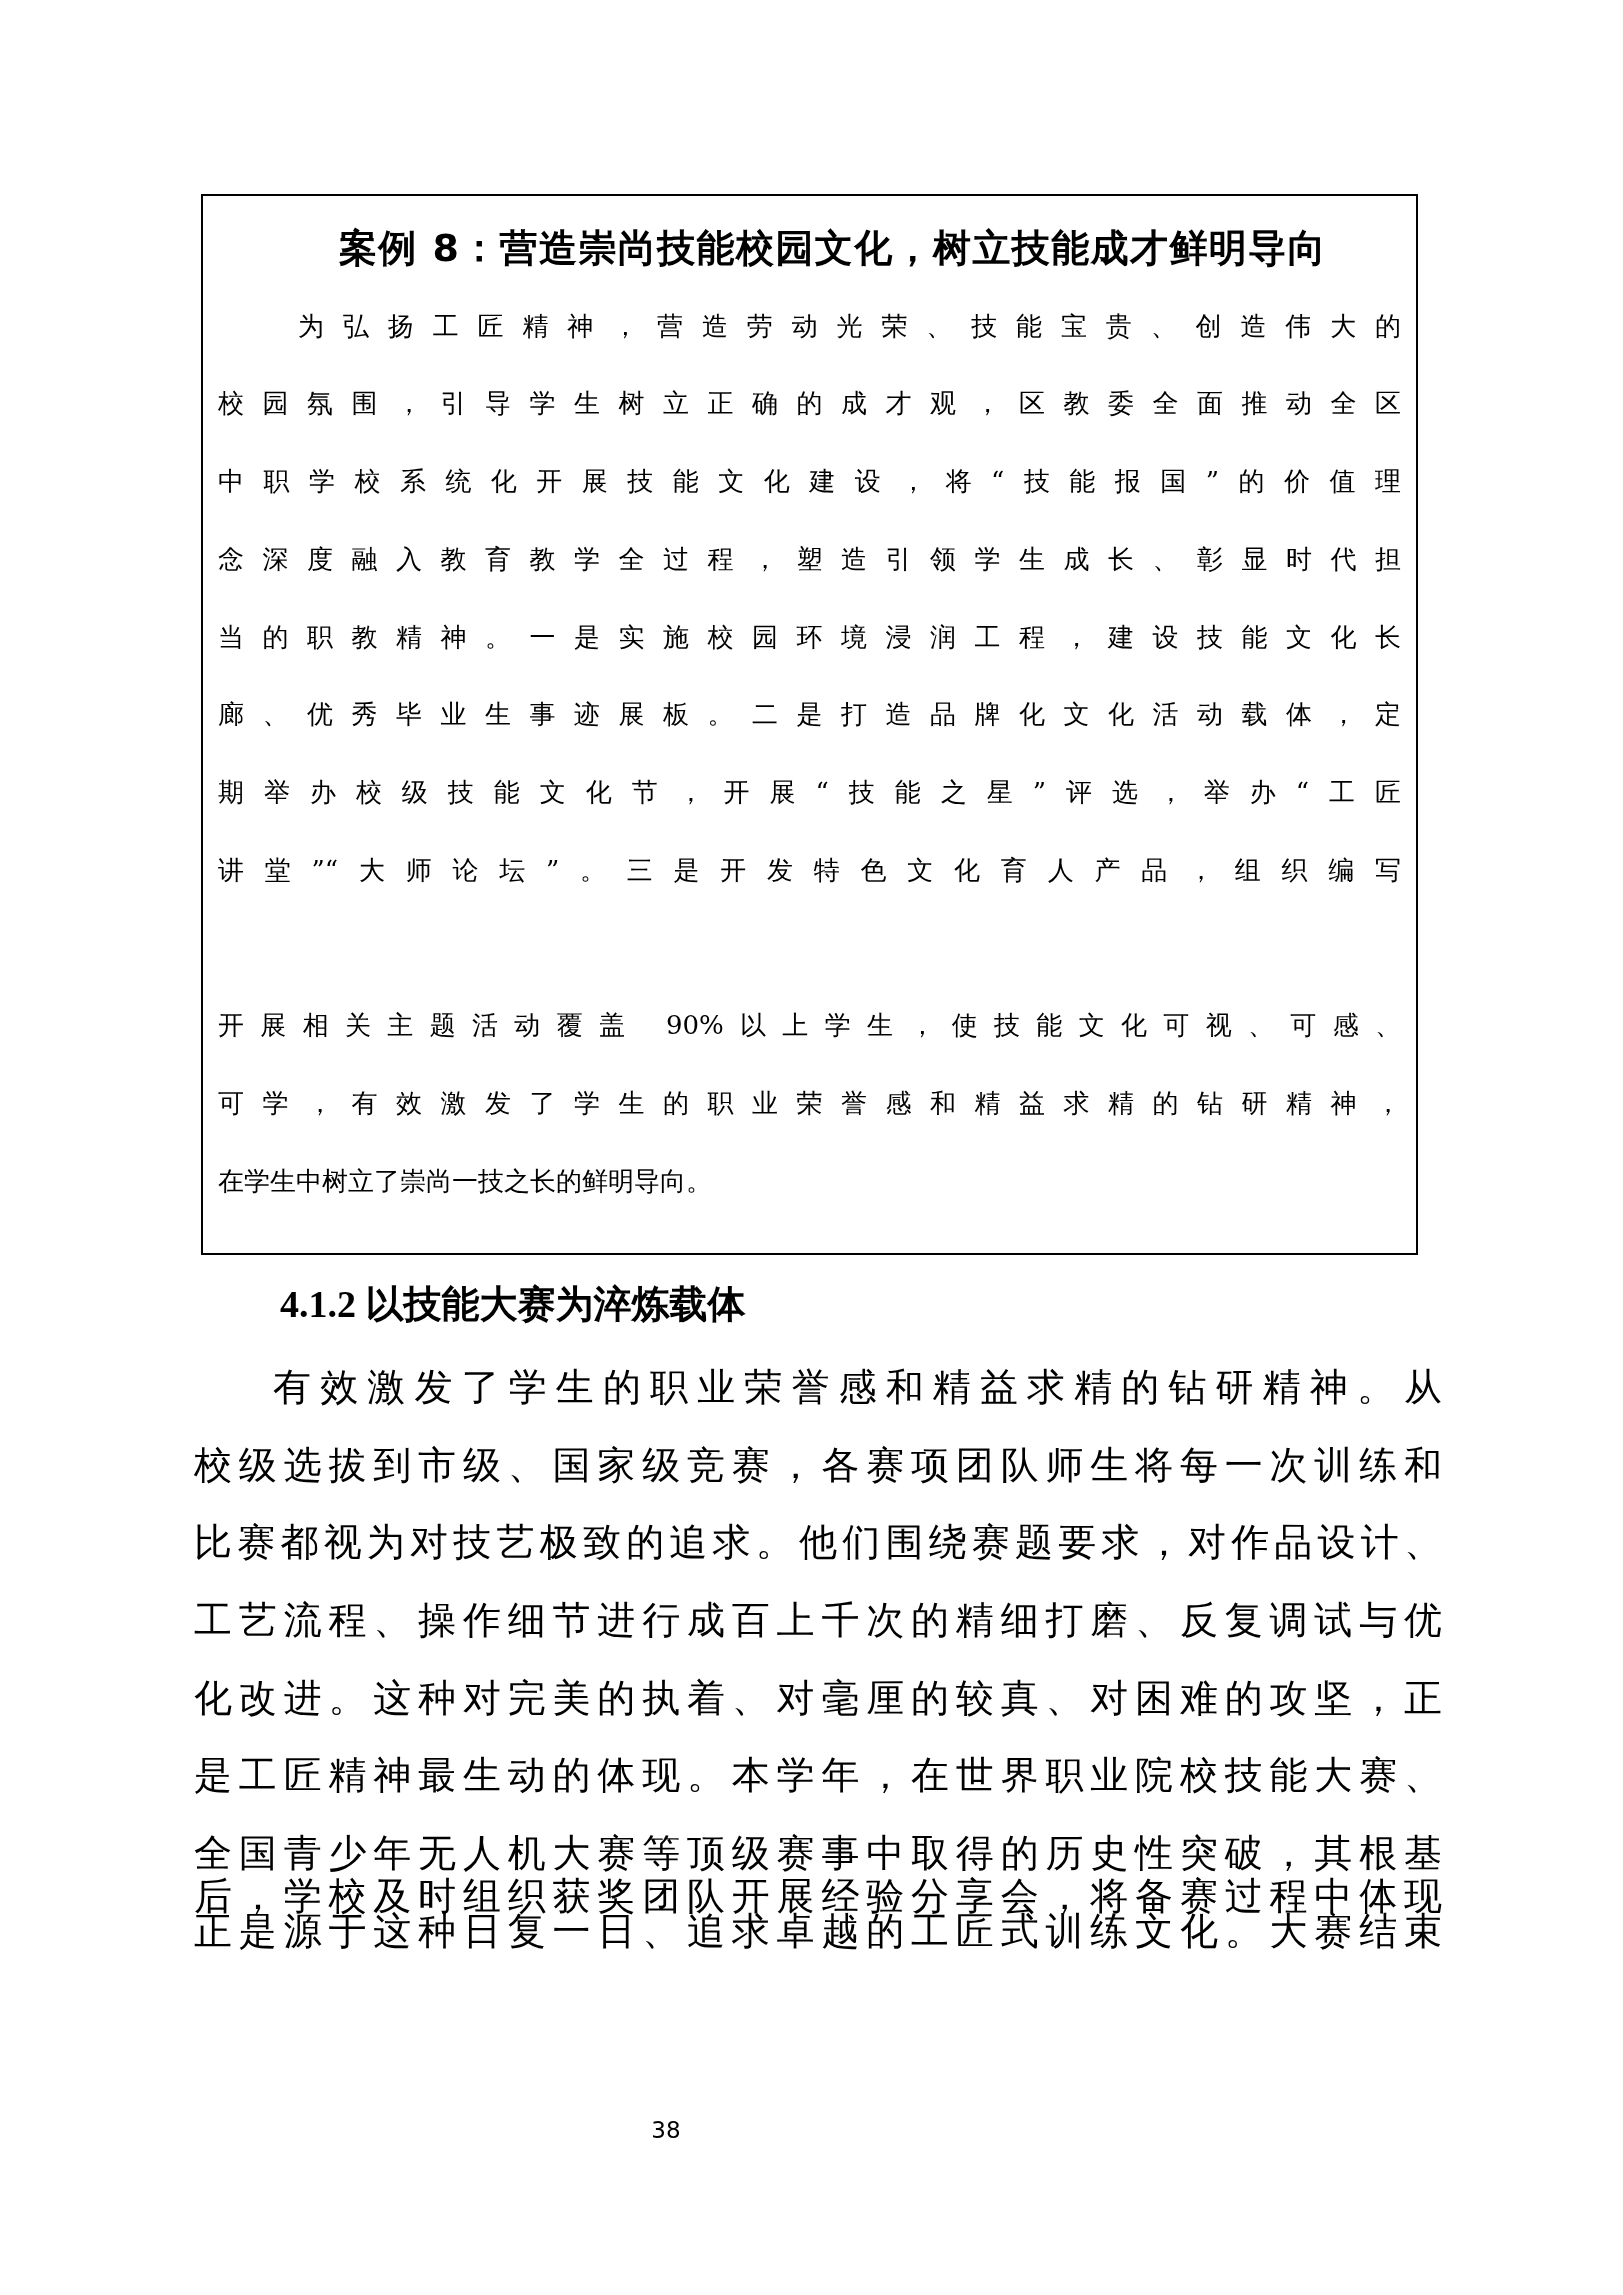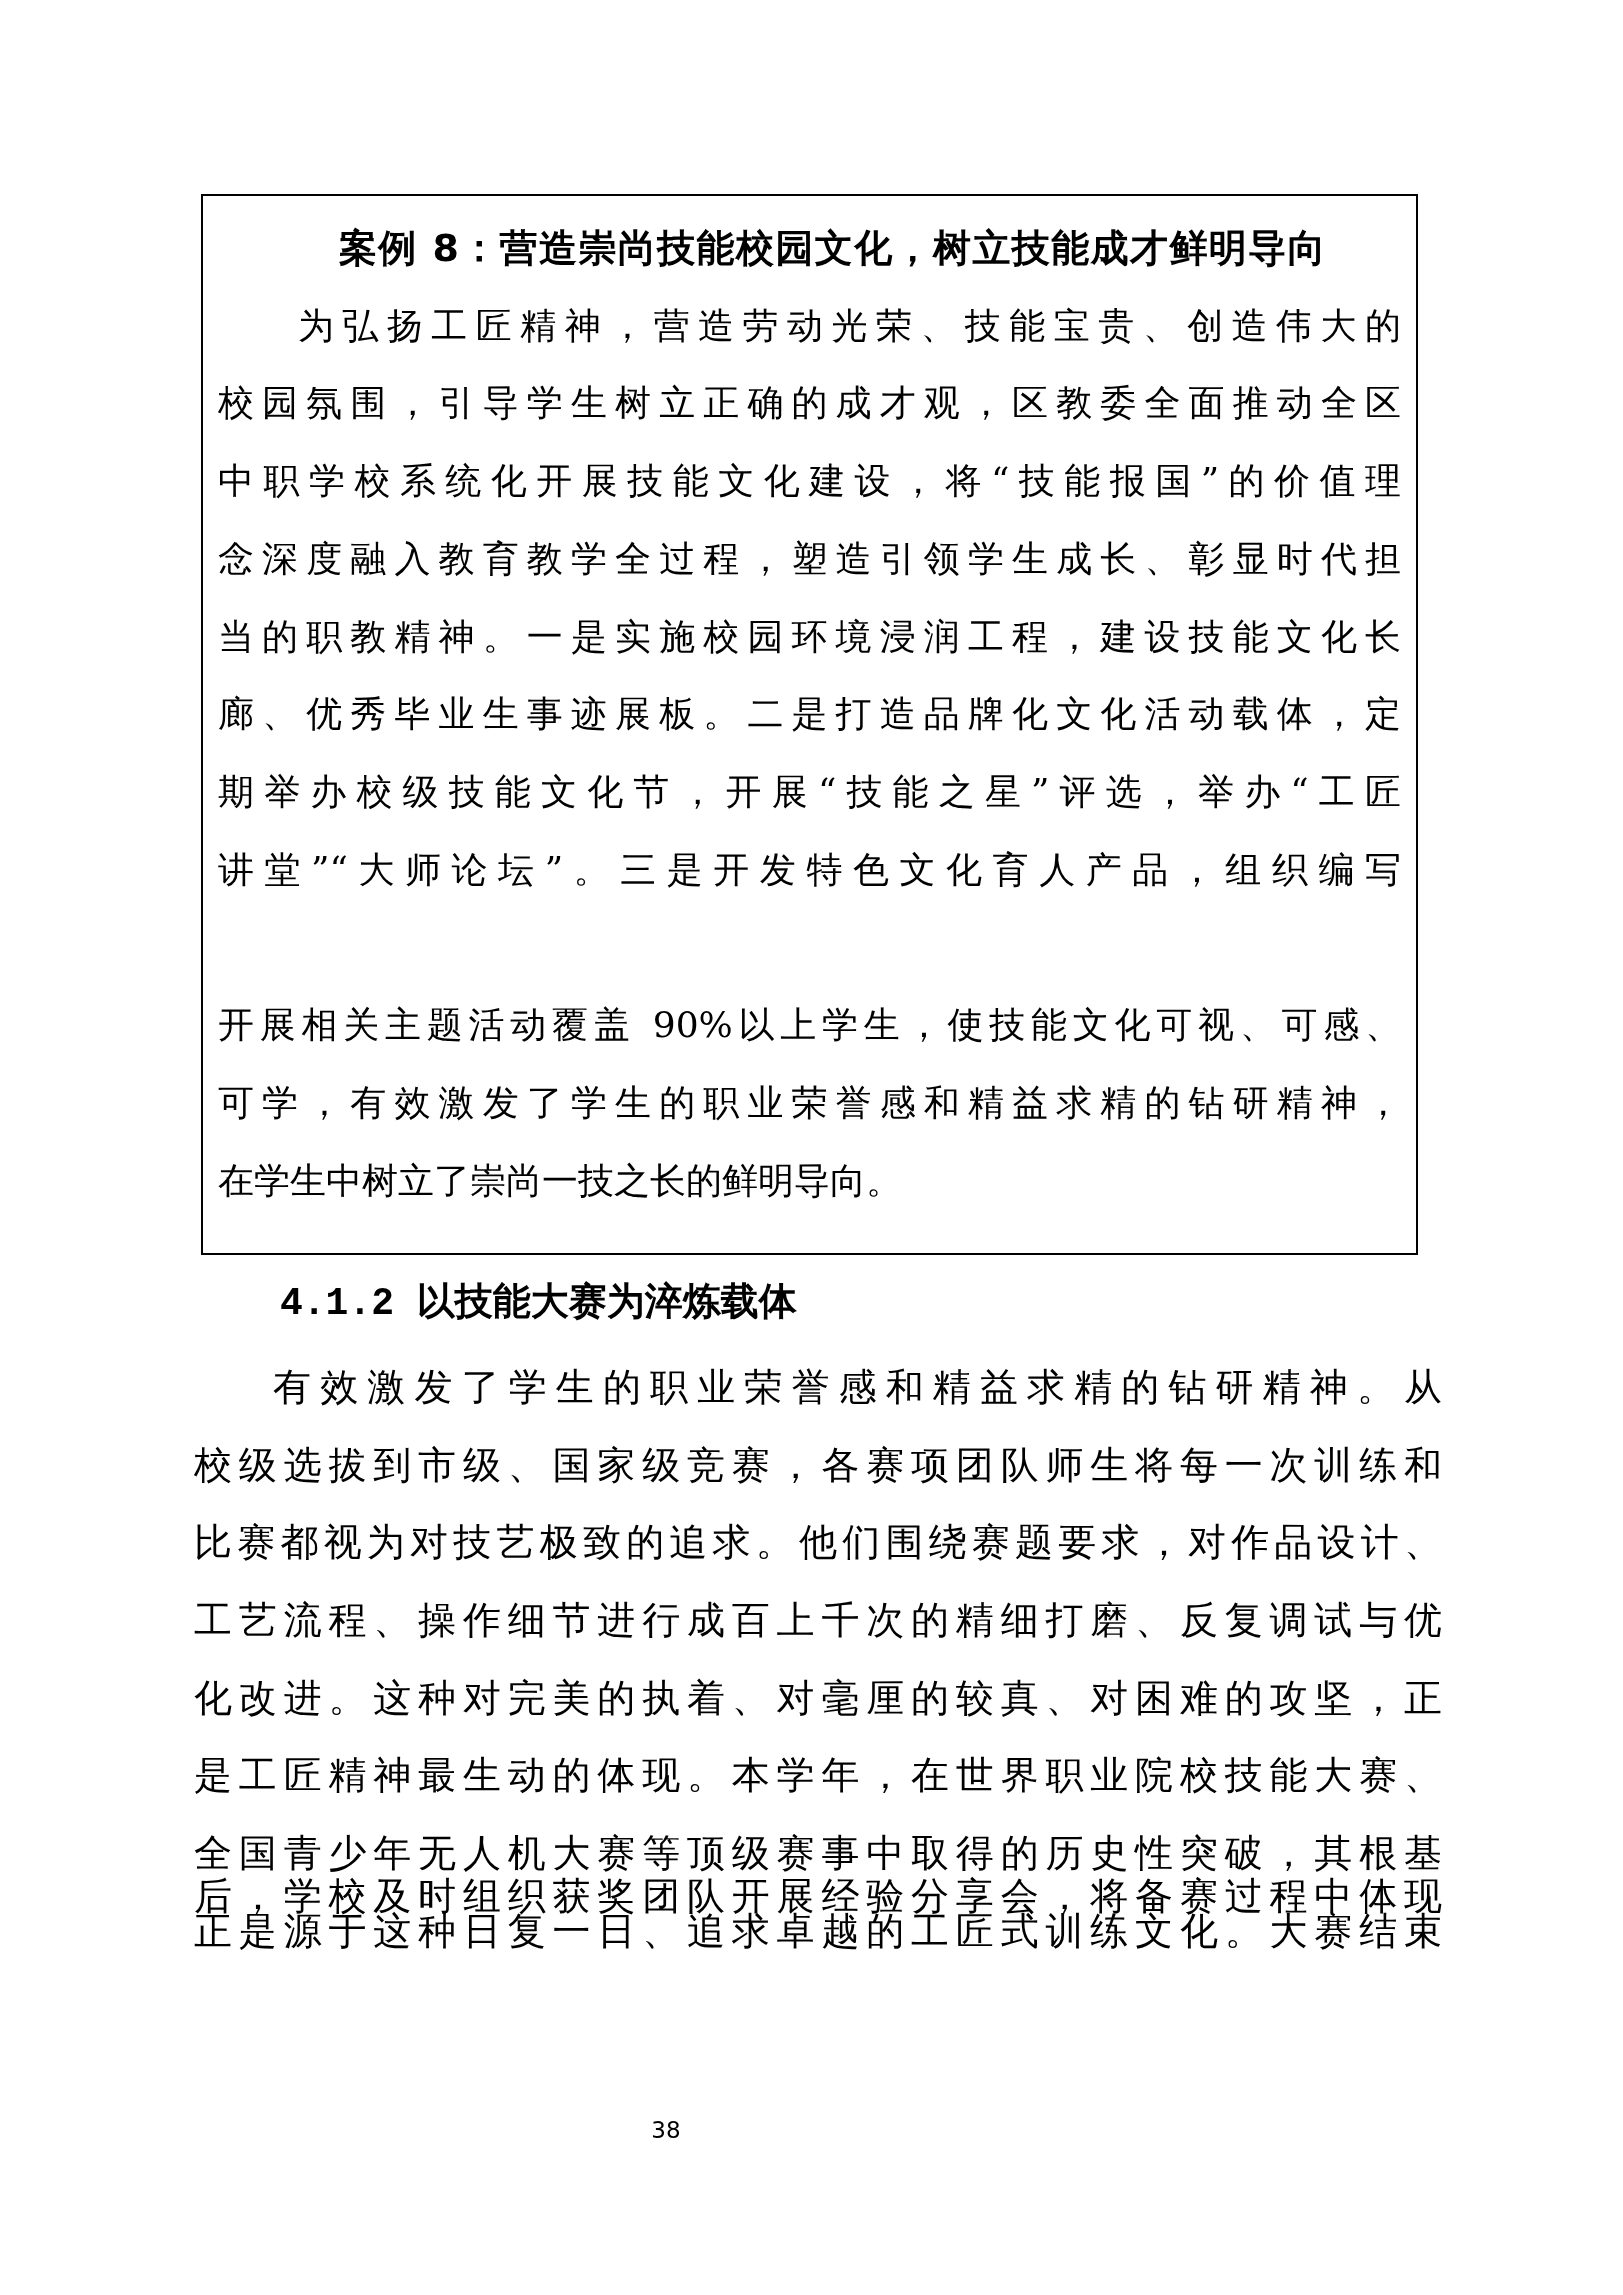--- a/index.html
+++ b/index.html
@@ -16,7 +16,7 @@
     padding-left: 47px;
   }
   .line {
-    position: absolute; left: 15px; right: 15px; font-size: 36px; line-height: 44px;
+    position: absolute; left: 15px; right: 15px; font-size: 26px; line-height: 44px;
     white-space: nowrap; text-align: justify; text-align-last: justify;
   }
   .line.last { text-align-last: left; }

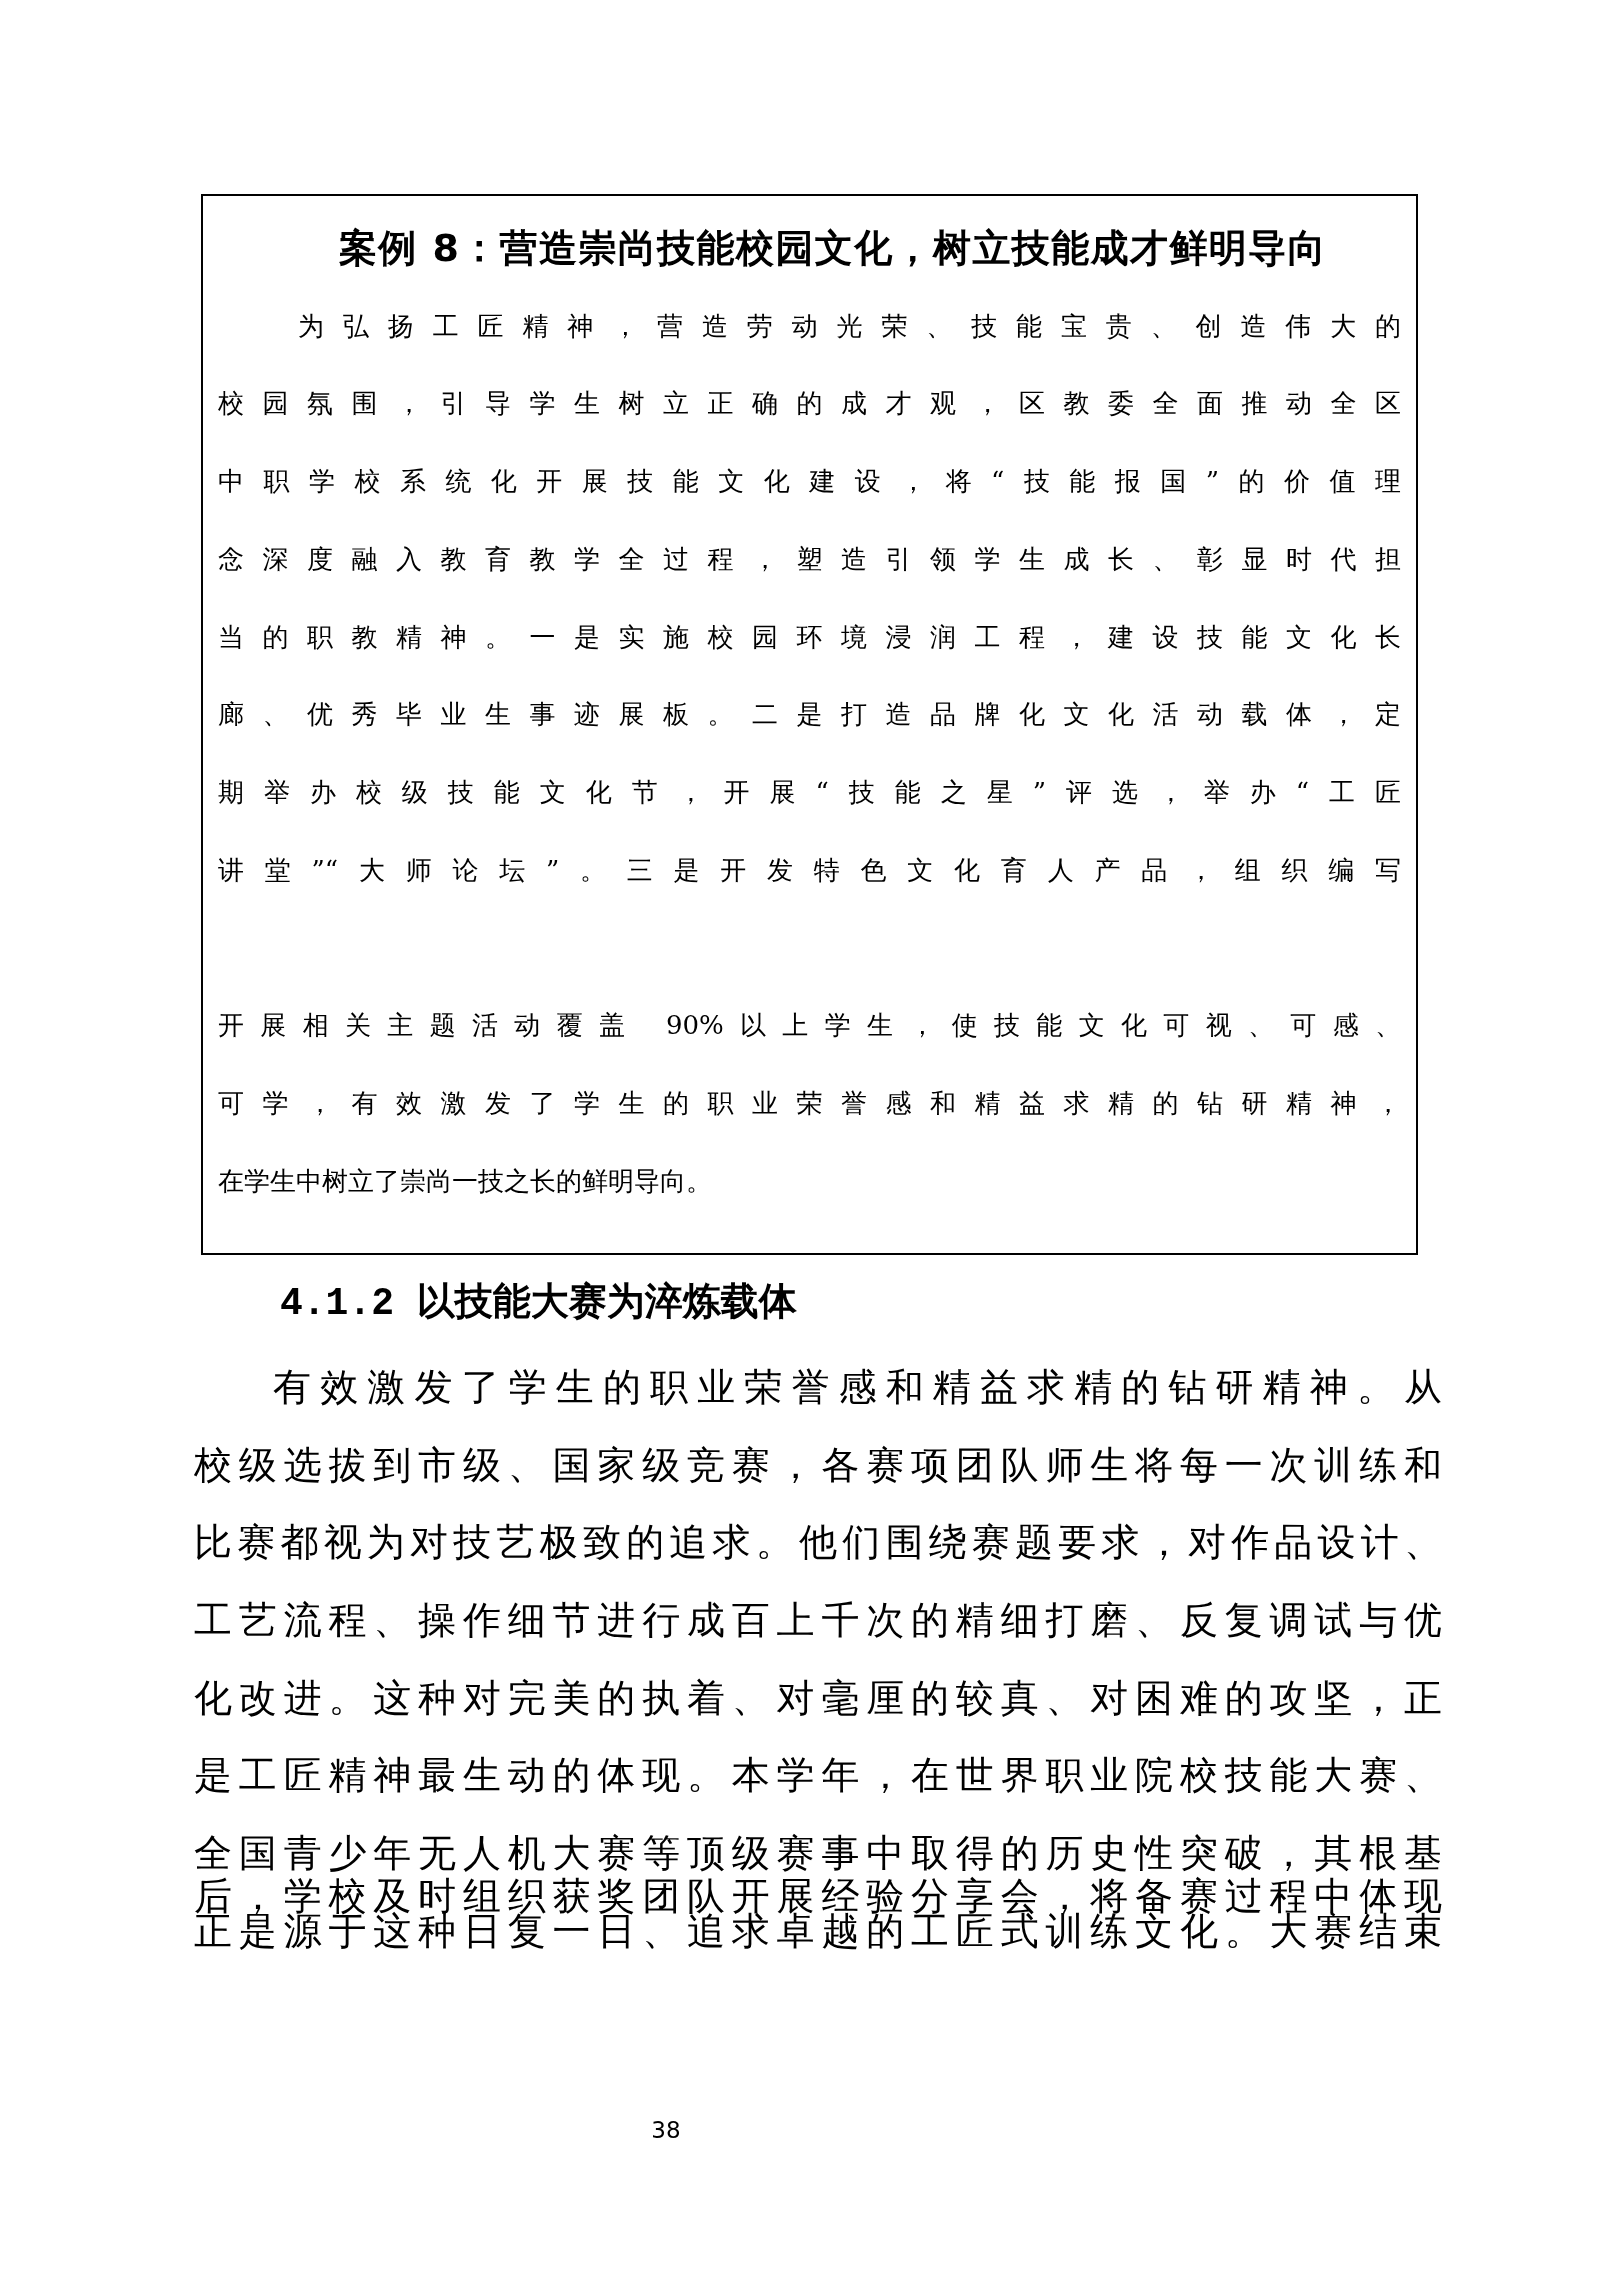--- a/index.html
+++ b/index.html
@@ -23,7 +23,7 @@
   .line.indent { left: 95px; }
   .section-heading {
     position: absolute; left: 280px; top: 1282px; font-size: 38px; font-weight: bold;
-    font-family: Liberation Mono, monospace; line-height: 44px;
+    font-family: Liberation Serif, serif; line-height: 44px;
   }
   .body-line {
     position: absolute; left: 194px; width: 1248px; font-size: 38px; line-height: 44px;

